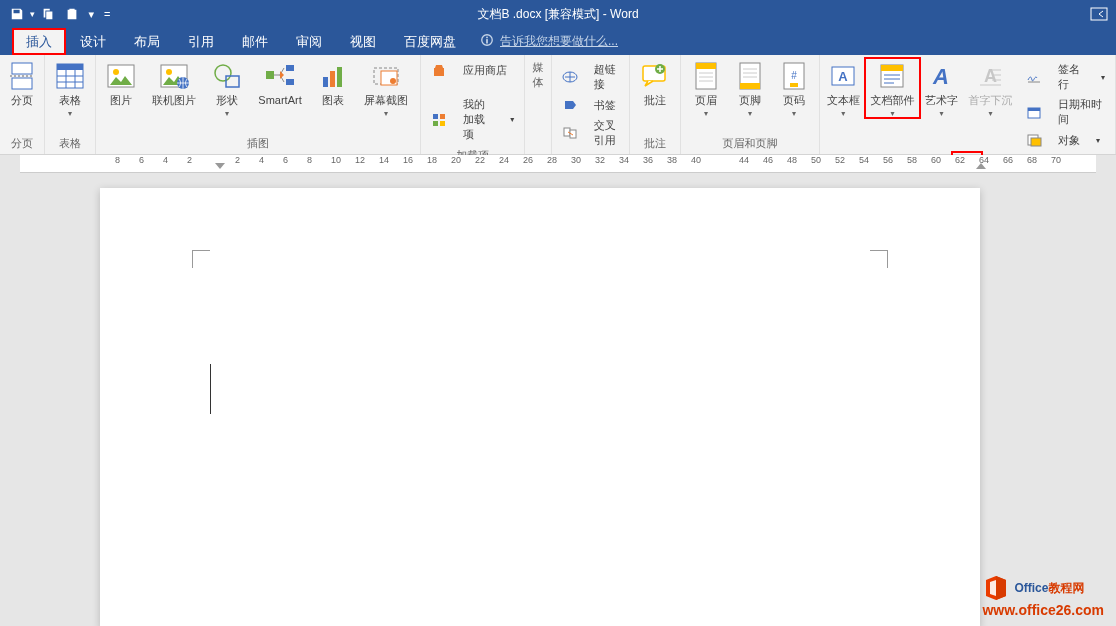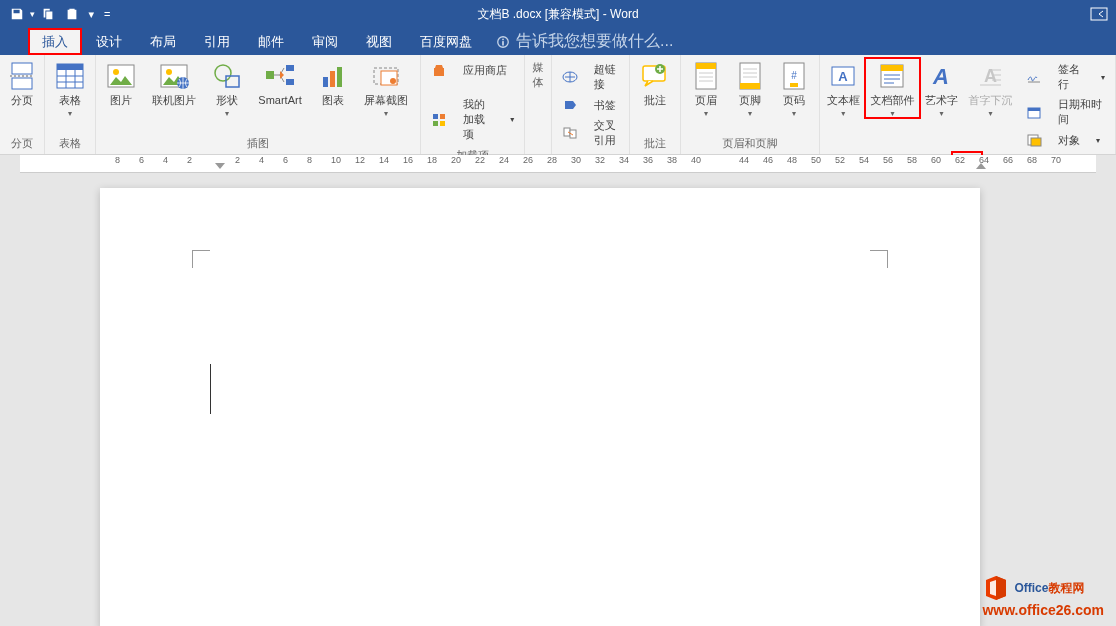--- a/index.html
+++ b/index.html
@@ -12,7 +12,7 @@
     .title-text { position: absolute; left: 50%; transform: translateX(-50%); }
     .win-controls { position: absolute; right: 8px; display: flex; gap: 8px; }
     
-    .tabs { background: #2b579a; height: 27px; display: flex; align-items: center; padding-left: 28px; }
+    .tabs { background: #2b579a; height: 27px; display: flex; align-items: center; padding-left: 12px; }
     .tab { color: white; font-size: 13px; padding: 0 14px; height: 27px; display: flex; align-items: center; cursor: pointer; }
     .tab.active { background: #f3f3f3; color: #2b579a; }
     .tab.highlighted { outline: 2px solid #ff0000; outline-offset: -2px; }

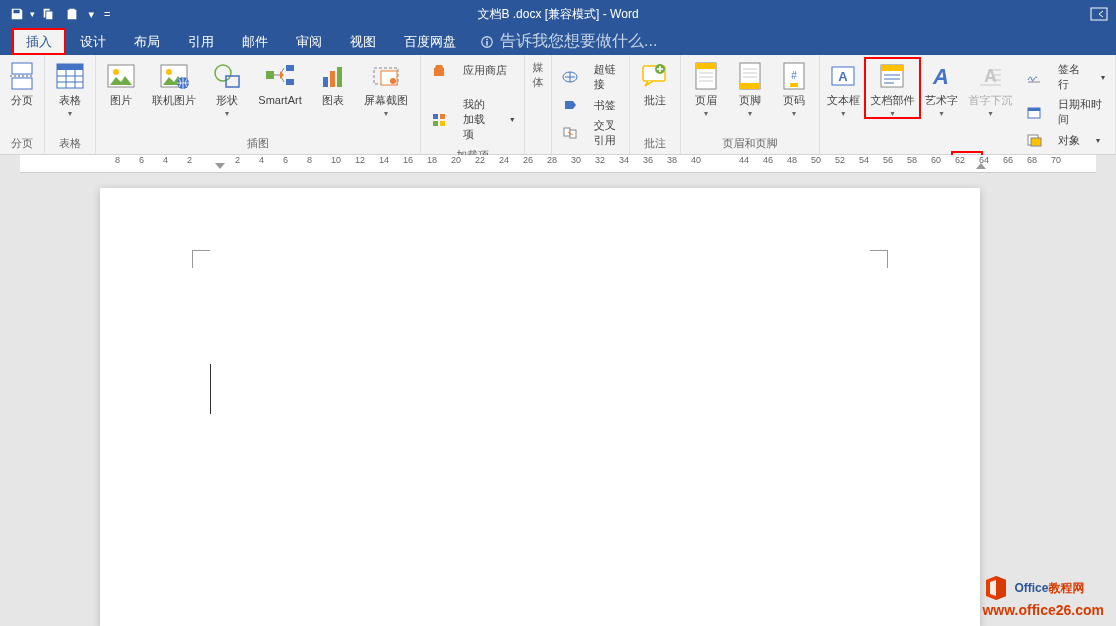--- a/index.html
+++ b/index.html
@@ -16,7 +16,7 @@
     .tab { color: white; font-size: 13px; padding: 0 14px; height: 27px; display: flex; align-items: center; cursor: pointer; }
     .tab.active { background: #f3f3f3; color: #2b579a; }
     .tab.highlighted { outline: 2px solid #ff0000; outline-offset: -2px; }
-    .tellme { display: flex; align-items: center; color: #c5d4e8; font-size: 16px; margin-left: 10px; gap: 6px; }
+    .tellme { display: flex; color: #c5d4e8; font-size: 12px; margin-left: 10px; gap: 6px; text-decoration: underline; }
     
     .ribbon { background: #f3f3f3; height: 100px; display: flex; border-bottom: 1px solid #d4d4d4; }
     .group { display: flex; flex-direction: column; border-right: 1px solid #e1e1e1; padding: 3px 4px 0; }

